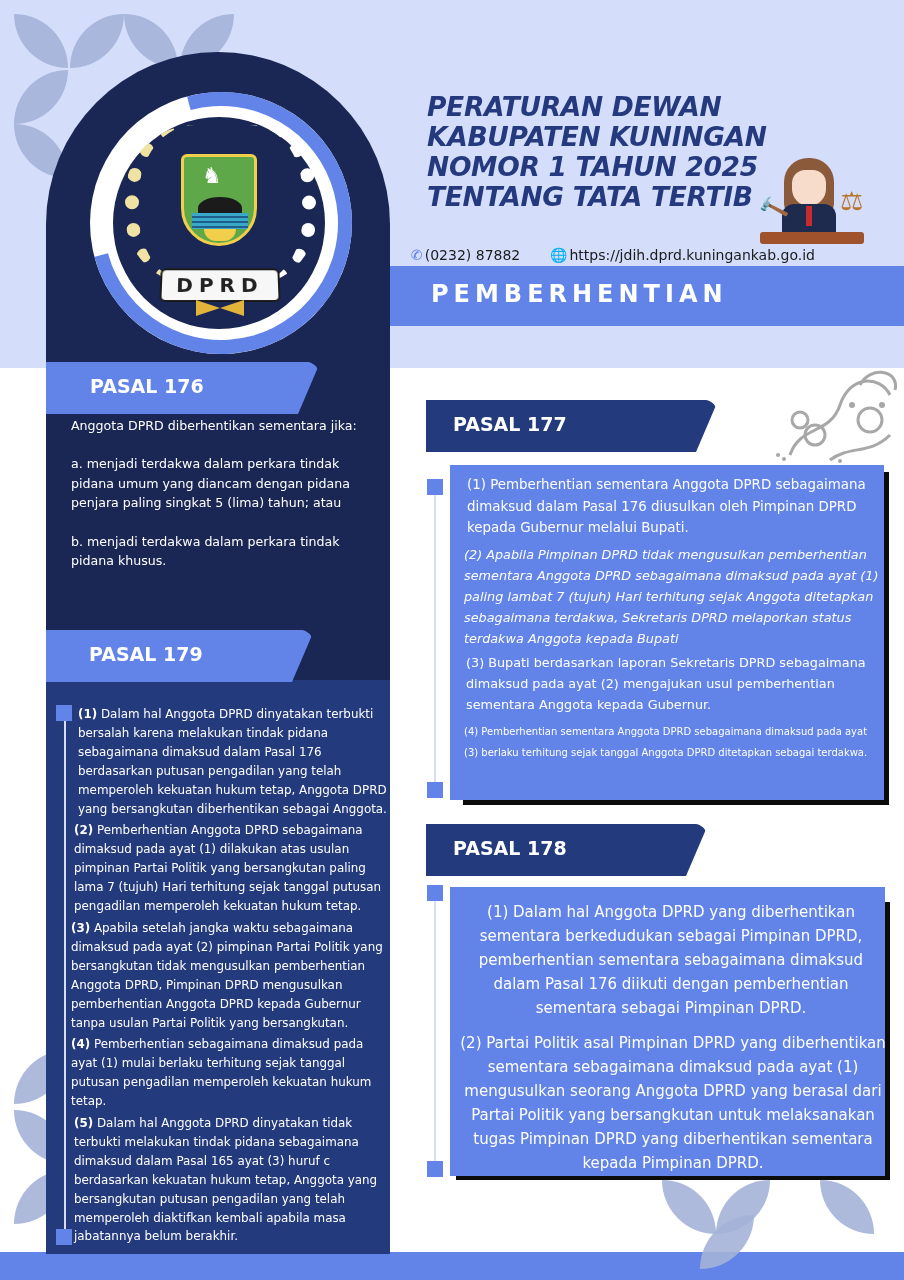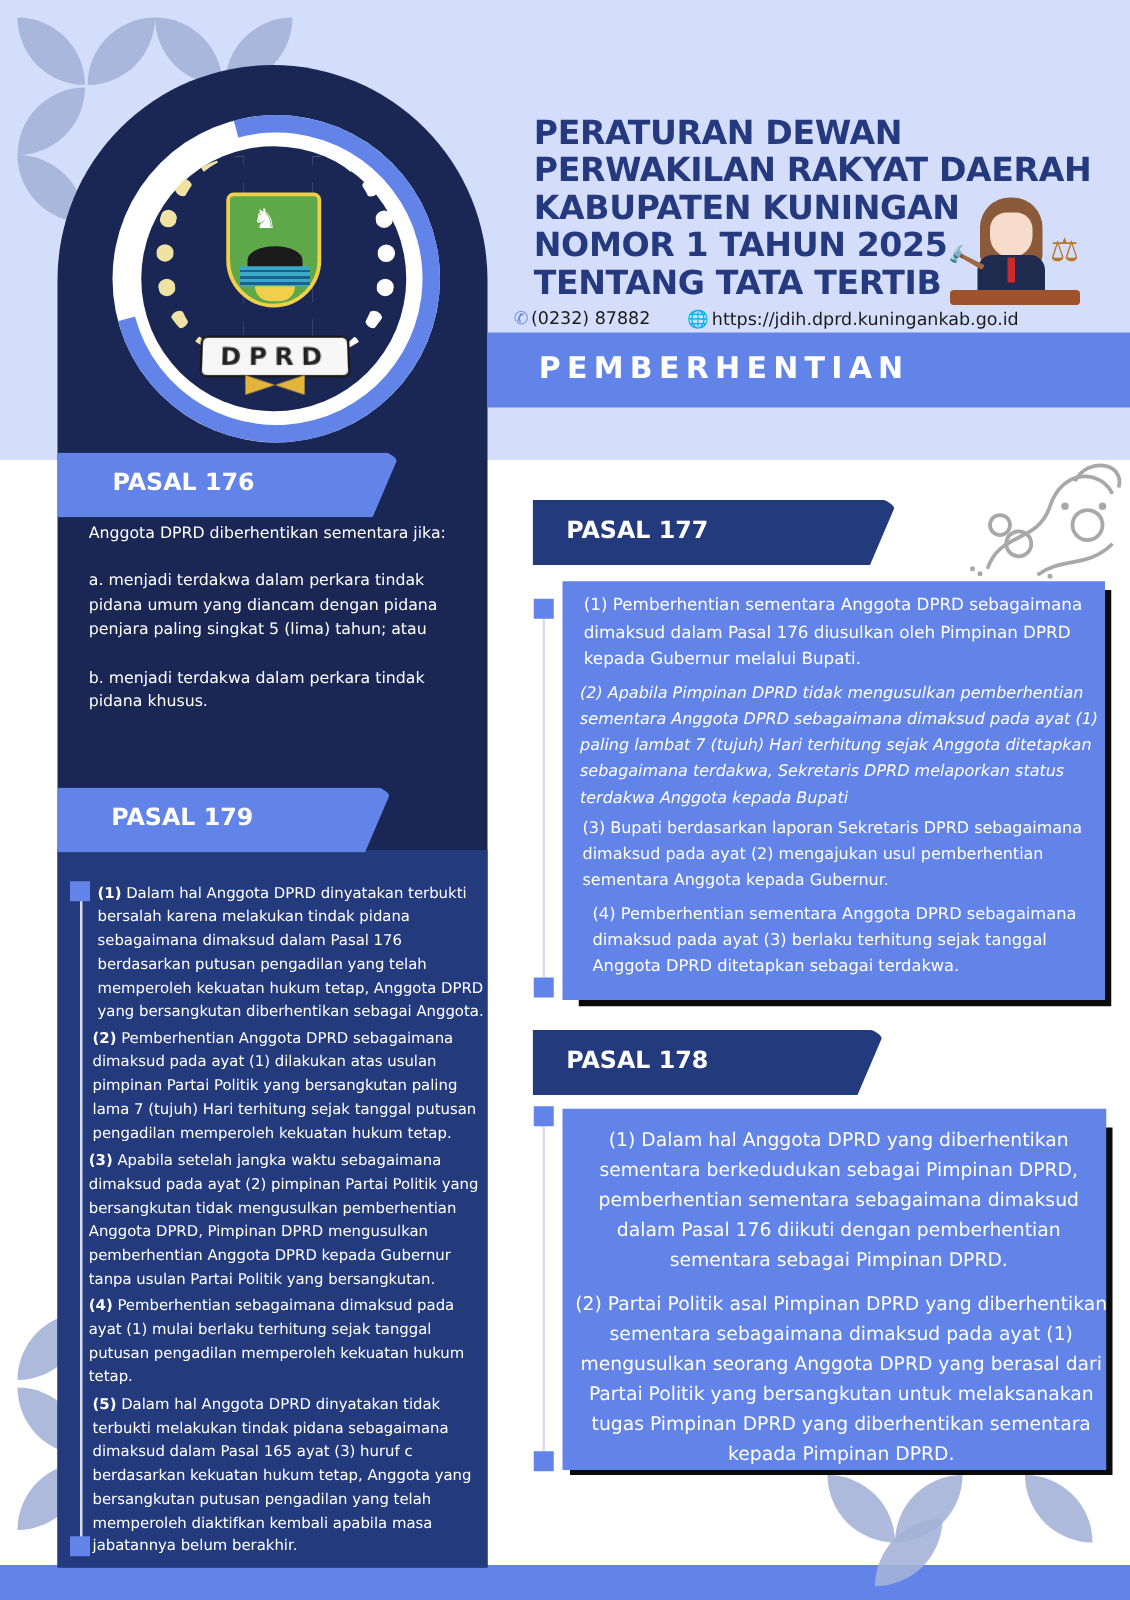--- a/index.html
+++ b/index.html
@@ -109,7 +109,7 @@
       color: #24397e; font-size: 26.5px; line-height: 30px;
       letter-spacing: -0.3px;
     }
-    .title div { white-space: nowrap; }
+    .title div { white-space: nowrap; font-style: italic; }
     .contact {
       position: absolute; top: 247px; font-size: 14px; color: #1b1b1b;
       font-family: "DejaVu Sans", sans-serif; white-space: nowrap;

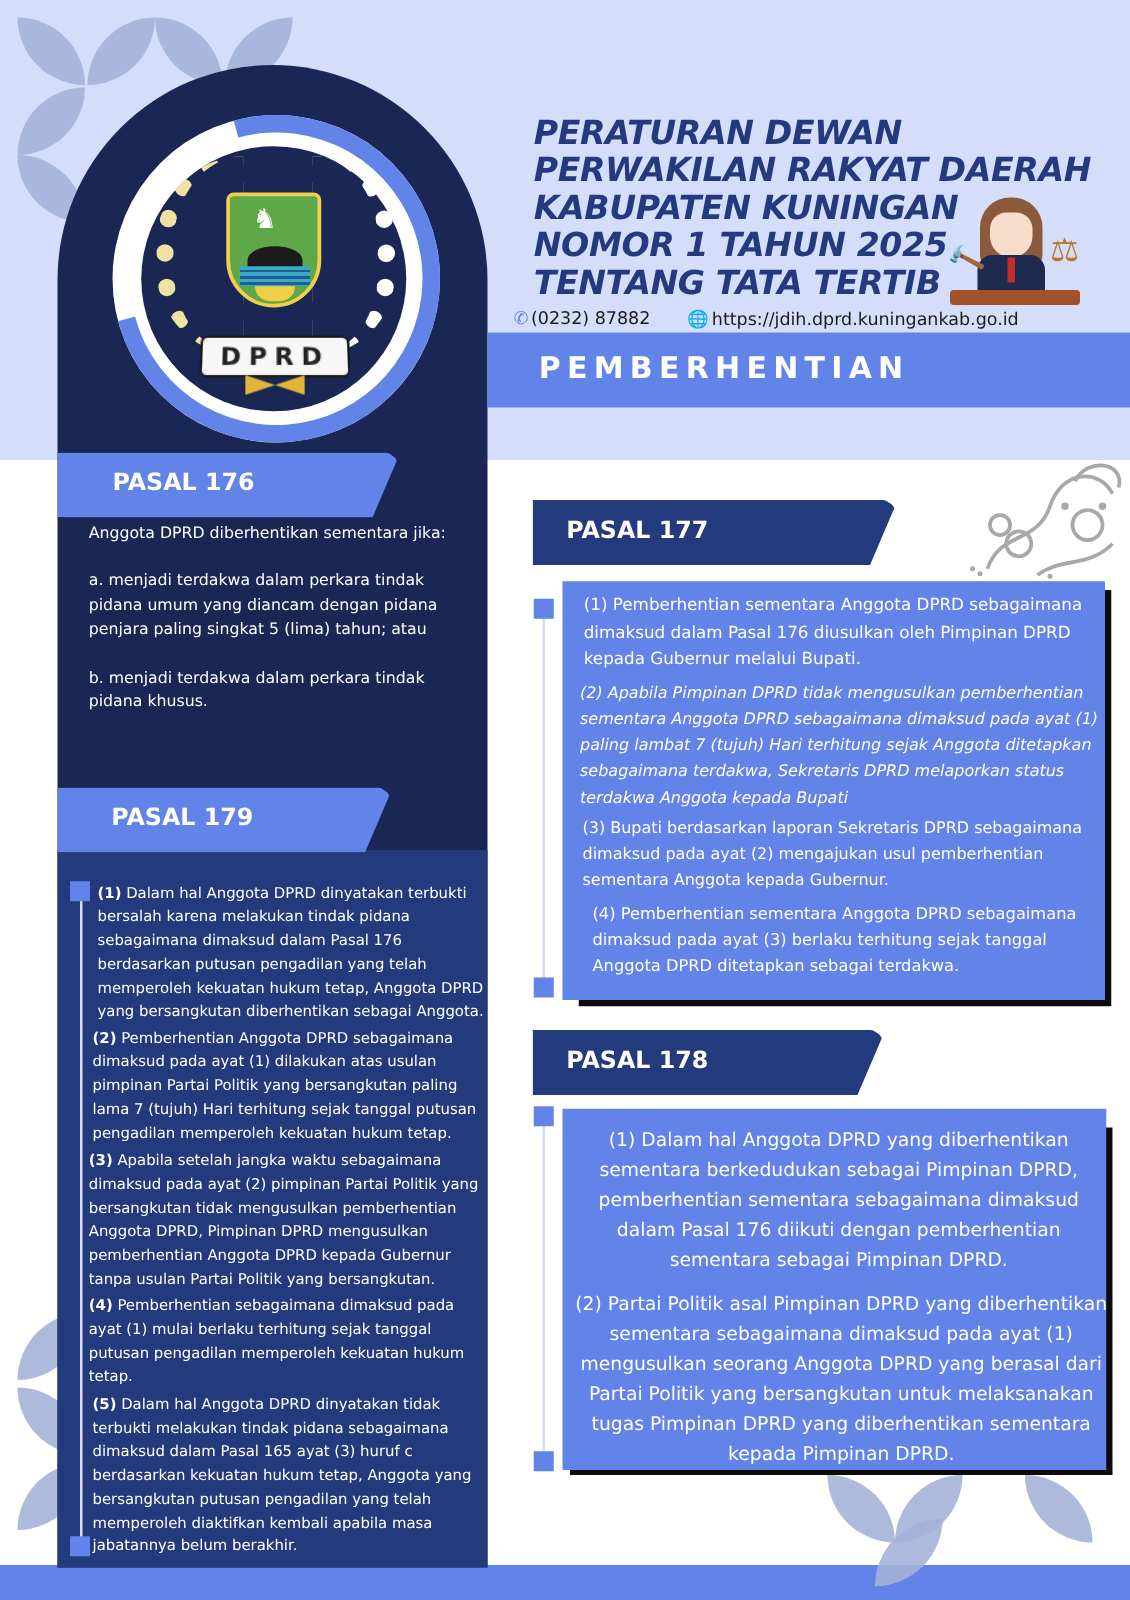--- a/index.html
+++ b/index.html
@@ -228,7 +228,6 @@
 
 <div class="title">
   <div>PERATURAN DEWAN</div>
-  <div>PERWAKILAN RAKYAT DAERAH</div>
   <div>KABUPATEN KUNINGAN</div>
   <div>NOMOR 1 TAHUN 2025</div>
   <div>TENTANG TATA TERTIB</div>

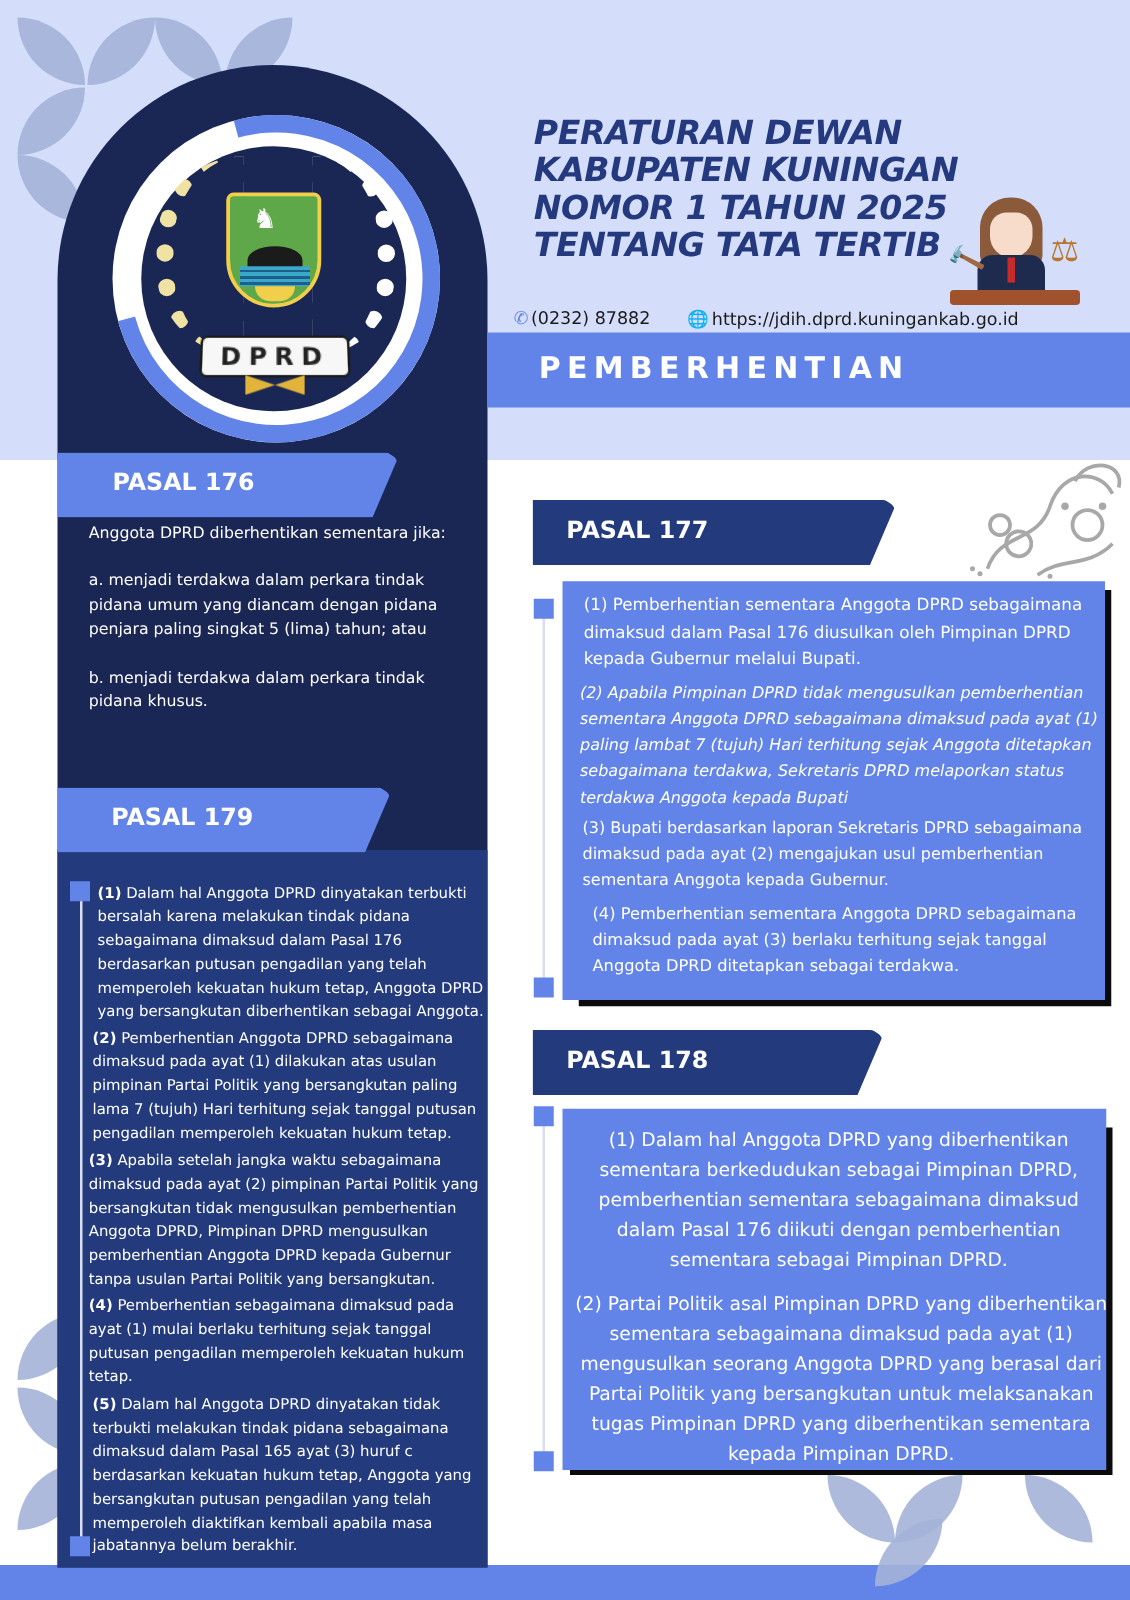--- a/index.html
+++ b/index.html
@@ -308,7 +308,7 @@
   <p style="position:absolute;left:17px;top:9px;width:410px;font-size:13.4px;line-height:21.5px;">(1) Pemberhentian sementara Anggota DPRD sebagaimana dimaksud dalam Pasal 176 diusulkan oleh Pimpinan DPRD kepada Gubernur melalui Bupati.</p>
   <p style="position:absolute;left:14px;top:79px;width:418px;font-size:12.8px;line-height:21px;font-style:italic;">(2) Apabila Pimpinan DPRD tidak mengusulkan pemberhentian sementara Anggota DPRD sebagaimana dimaksud pada ayat (1) paling lambat 7 (tujuh) Hari terhitung sejak Anggota ditetapkan sebagaimana terdakwa, Sekretaris DPRD melaporkan status terdakwa Anggota kepada Bupati</p>
   <p style="position:absolute;left:16px;top:187px;width:410px;font-size:12.8px;line-height:21px;">(3) Bupati berdasarkan laporan Sekretaris DPRD sebagaimana dimaksud pada ayat (2) mengajukan usul pemberhentian sementara Anggota kepada Gubernur.</p>
-  <p style="position:absolute;left:24px;top:256px;width:420px;font-size:13px;line-height:21px;">(4) Pemberhentian sementara Anggota DPRD sebagaimana dimaksud pada ayat (3) berlaku terhitung sejak tanggal Anggota DPRD ditetapkan sebagai terdakwa.</p>
+  <p style="position:absolute;left:14px;top:256px;width:420px;font-size:10px;line-height:21px;">(4) Pemberhentian sementara Anggota DPRD sebagaimana dimaksud pada ayat (3) berlaku terhitung sejak tanggal Anggota DPRD ditetapkan sebagai terdakwa.</p>
 </div>
 
 <div class="tab dark" style="left:426px;top:824px;width:280px;">

